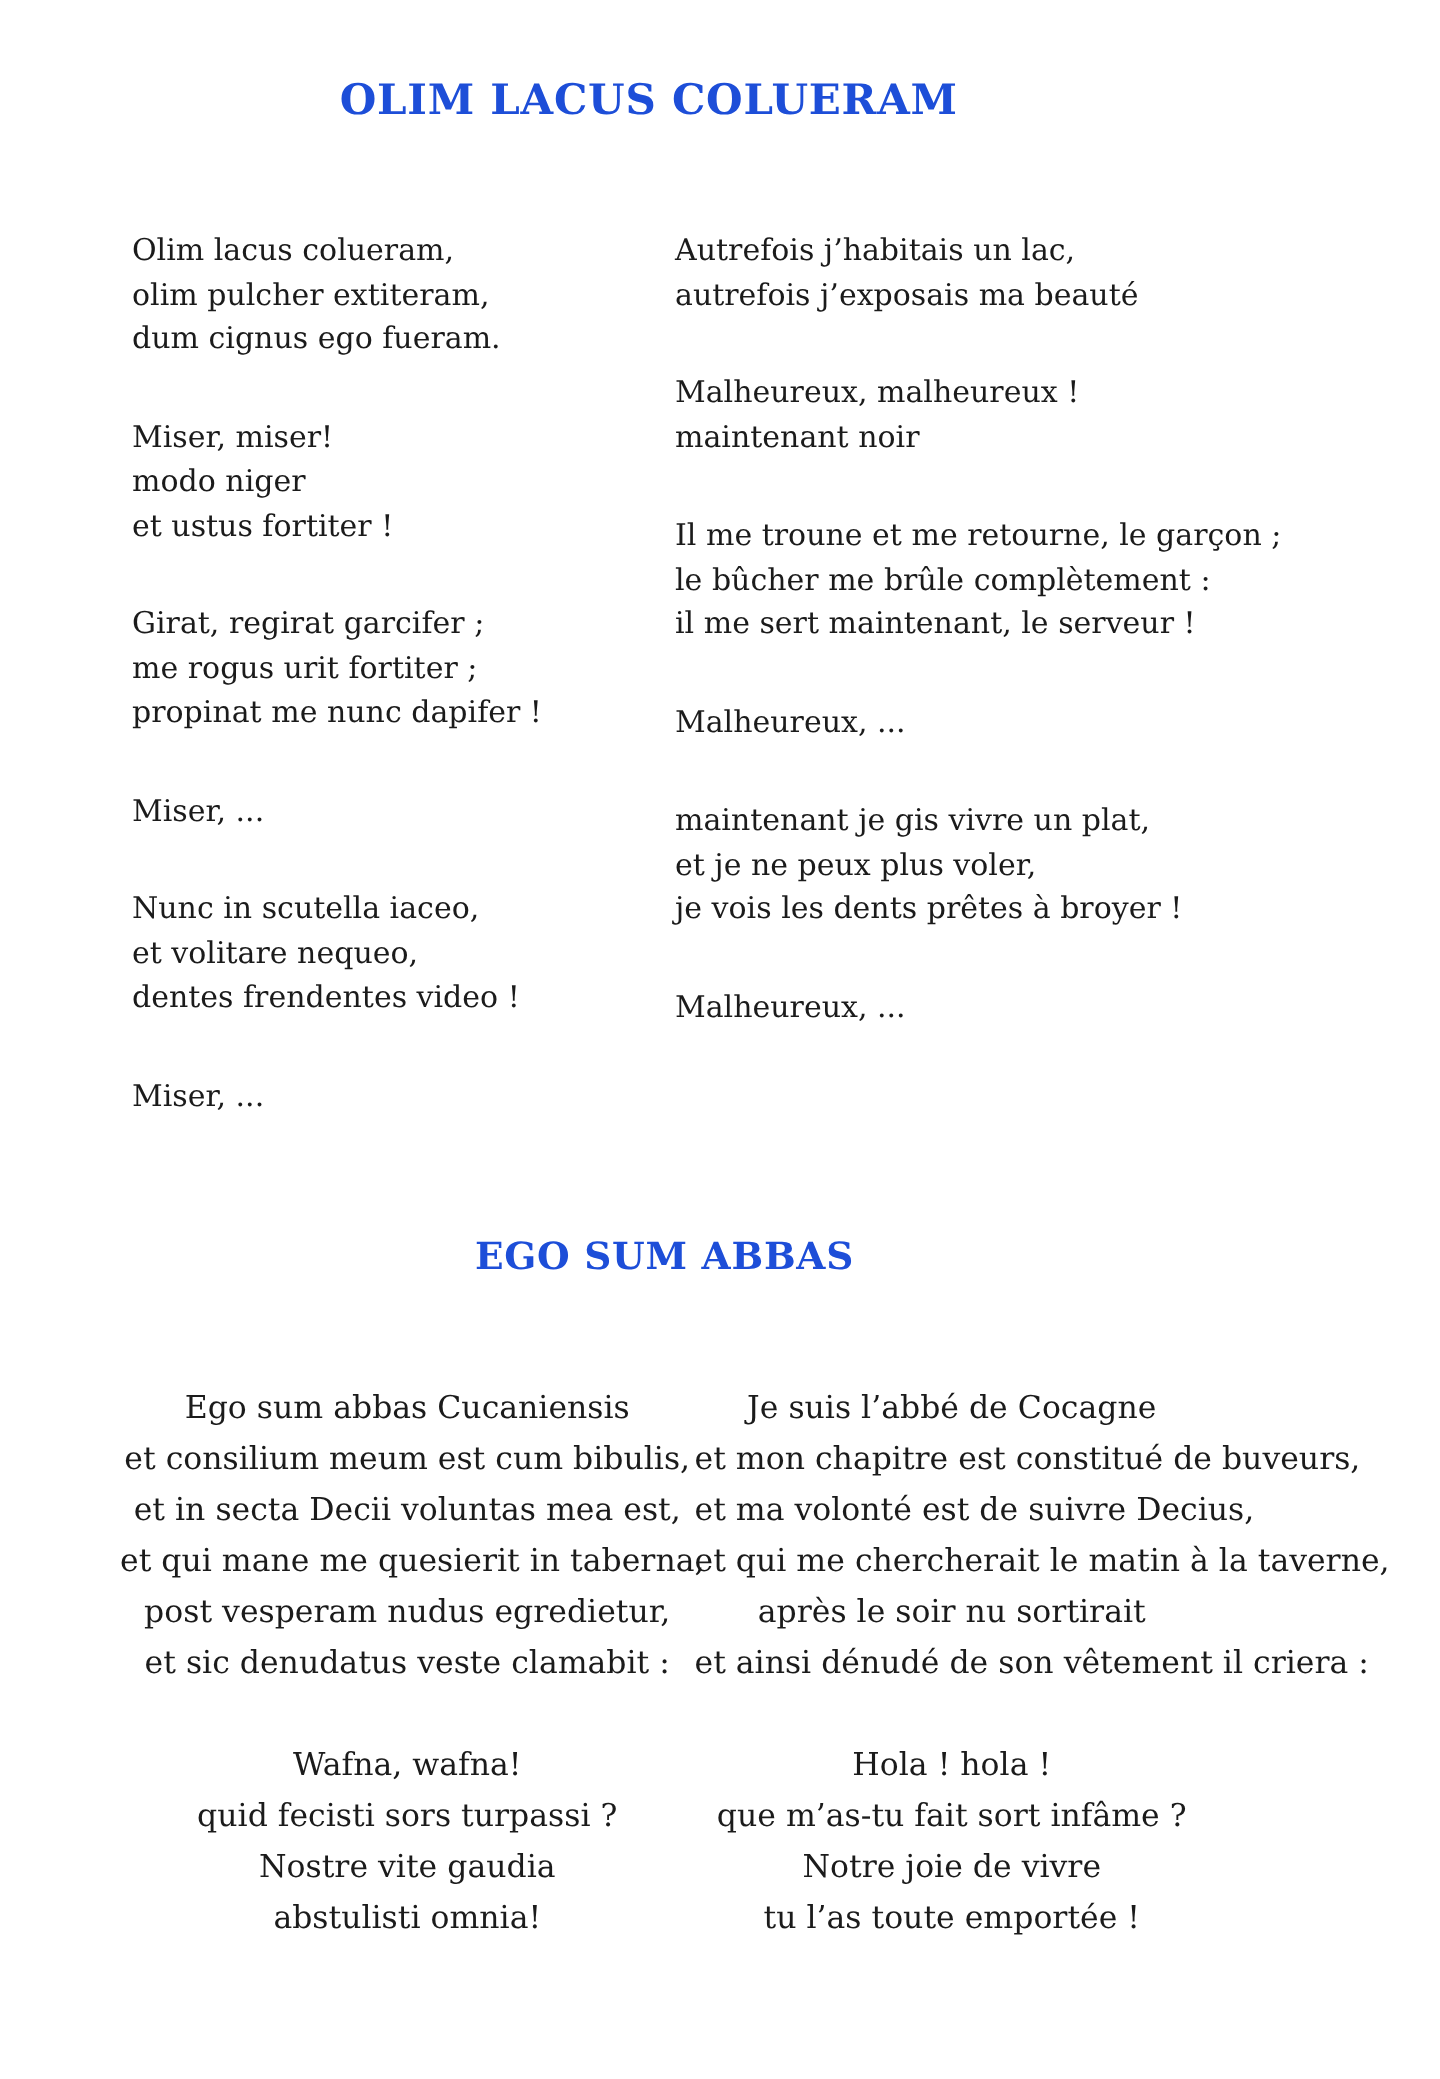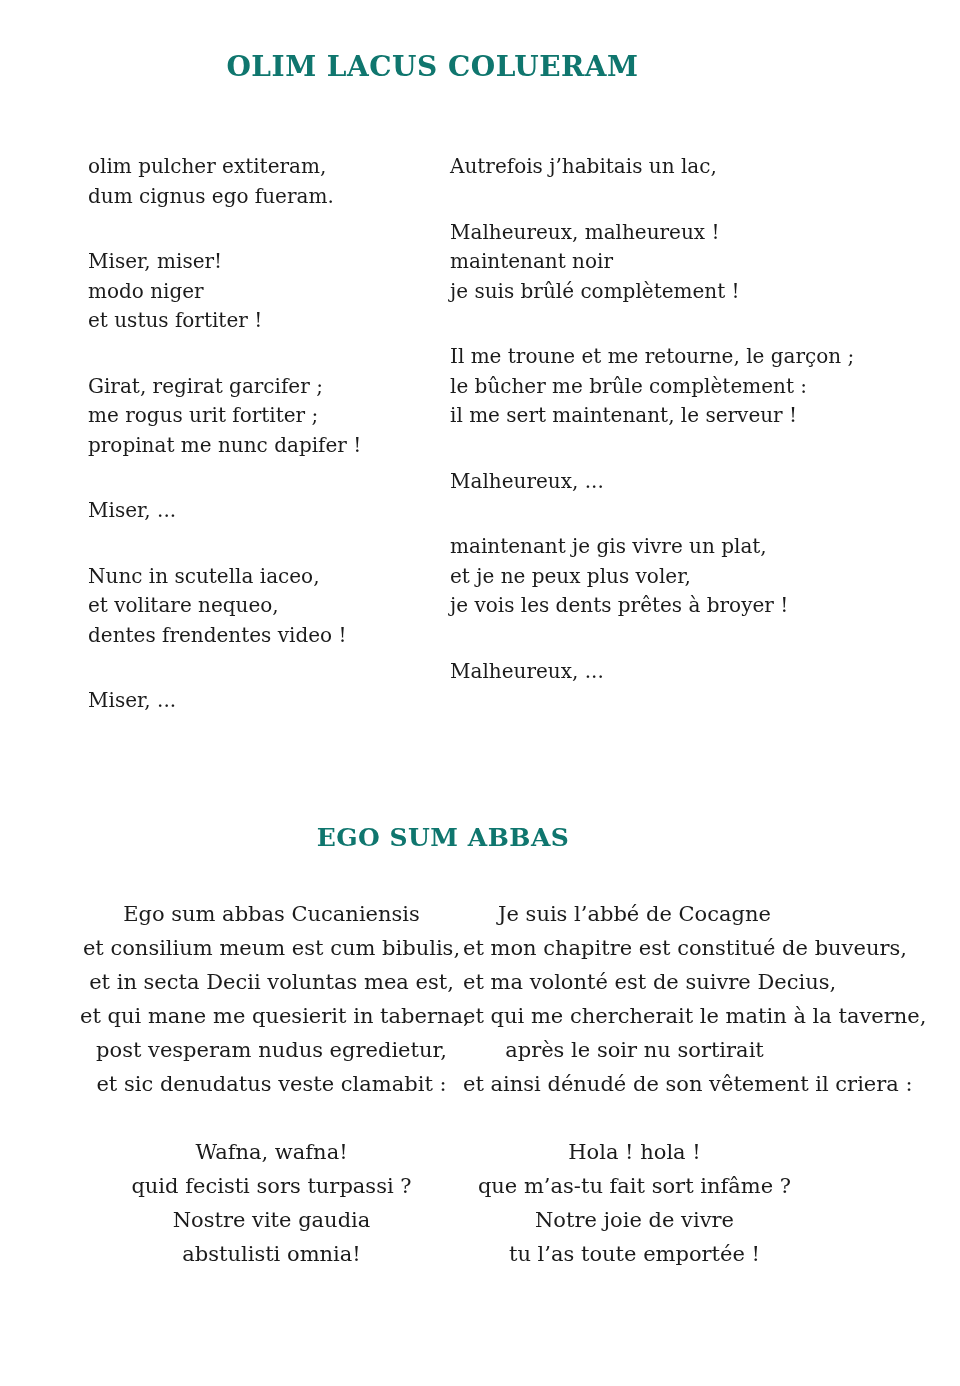--- a/index.html
+++ b/index.html
@@ -21,7 +21,7 @@
     margin: 0;
     text-align: center;
     font-weight: bold;
-    color: #0f766e;
+    color: #1d4ed8;
   }
   .columns { display: grid; }
   .col { min-width: 0; }

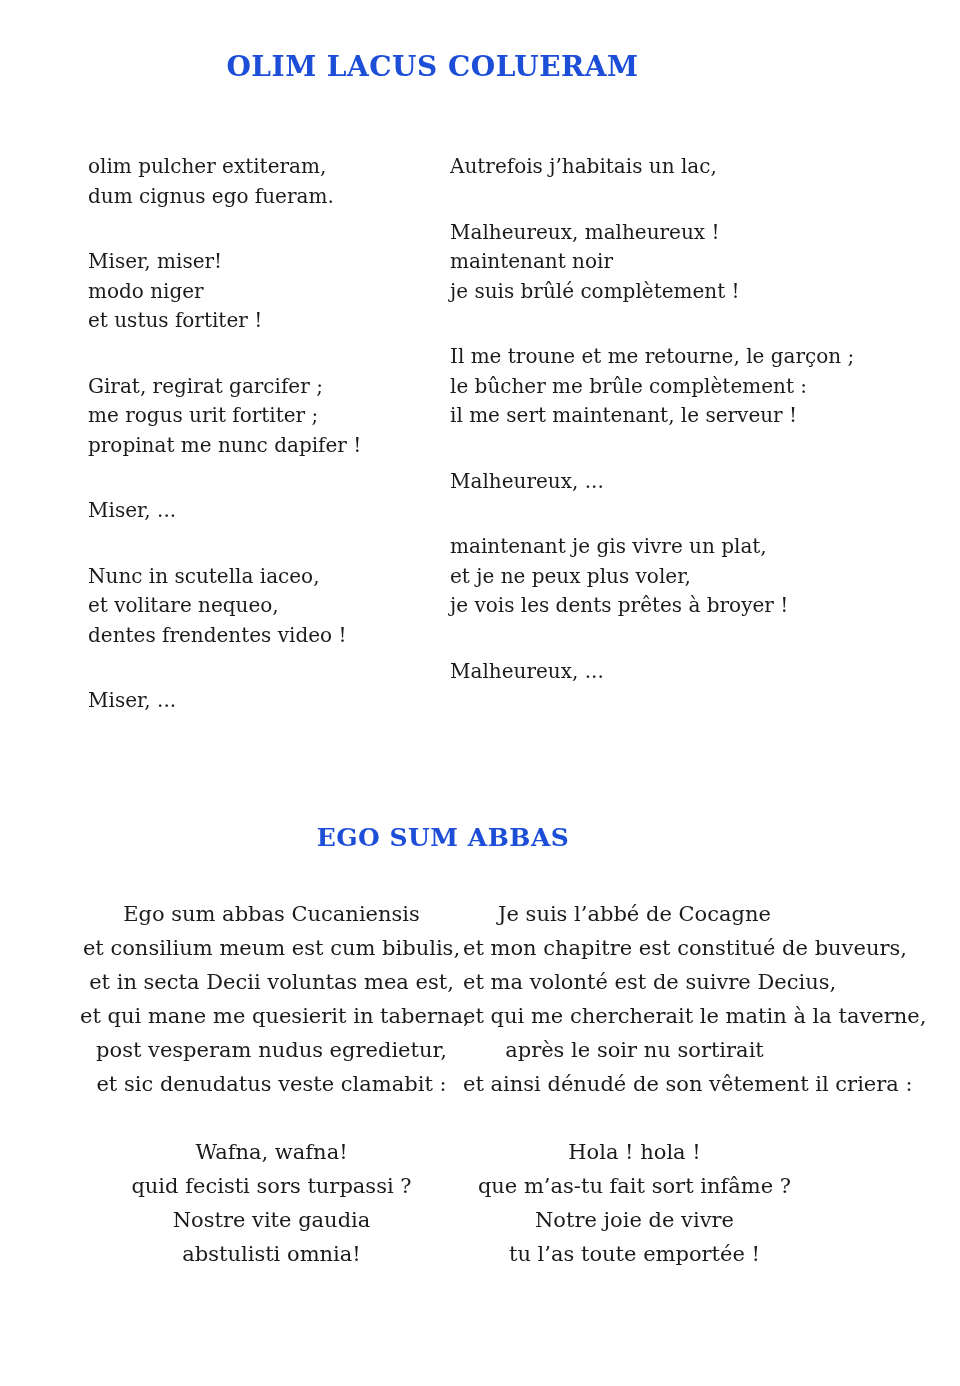--- a/index.html
+++ b/index.html
@@ -61,6 +61,7 @@
       <div class="columns">
         <div class="col latin-column">
           <div class="stanza">
+            <p class="line">Olim lacus colueram,</p>
             <p class="line">olim pulcher extiteram,</p>
             <p class="line">dum cignus ego fueram.</p>
           </div>

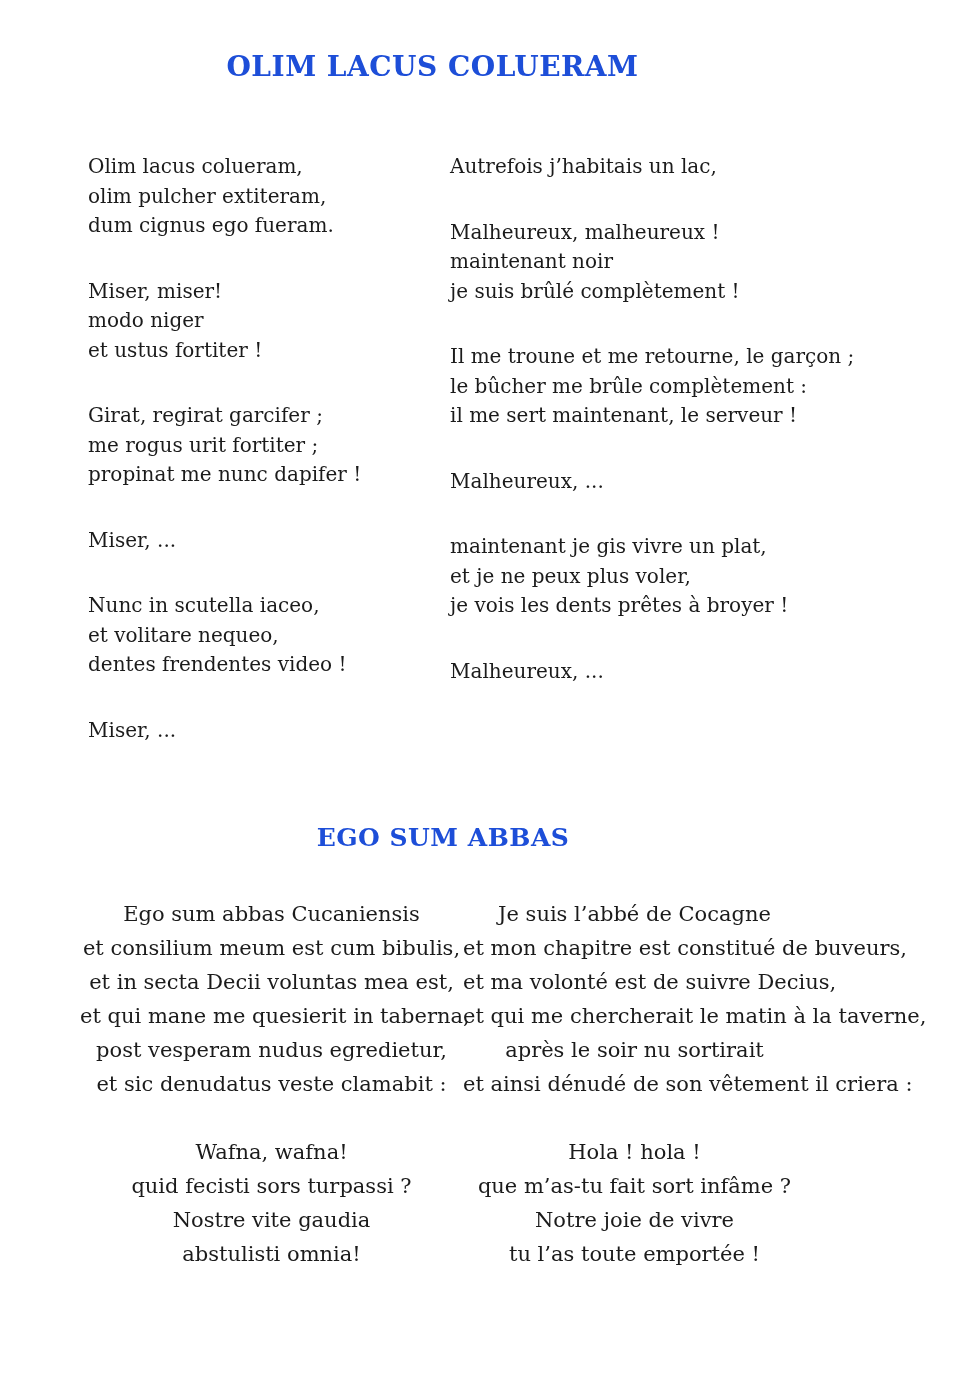--- a/index.html
+++ b/index.html
@@ -90,6 +90,7 @@
         <div class="col french-column">
           <div class="stanza">
             <p class="line">Autrefois j’habitais un lac,</p>
+            <p class="line">autrefois j’exposais ma beauté</p>
           </div>
           <div class="stanza">
             <p class="line">Malheureux, malheureux !</p>

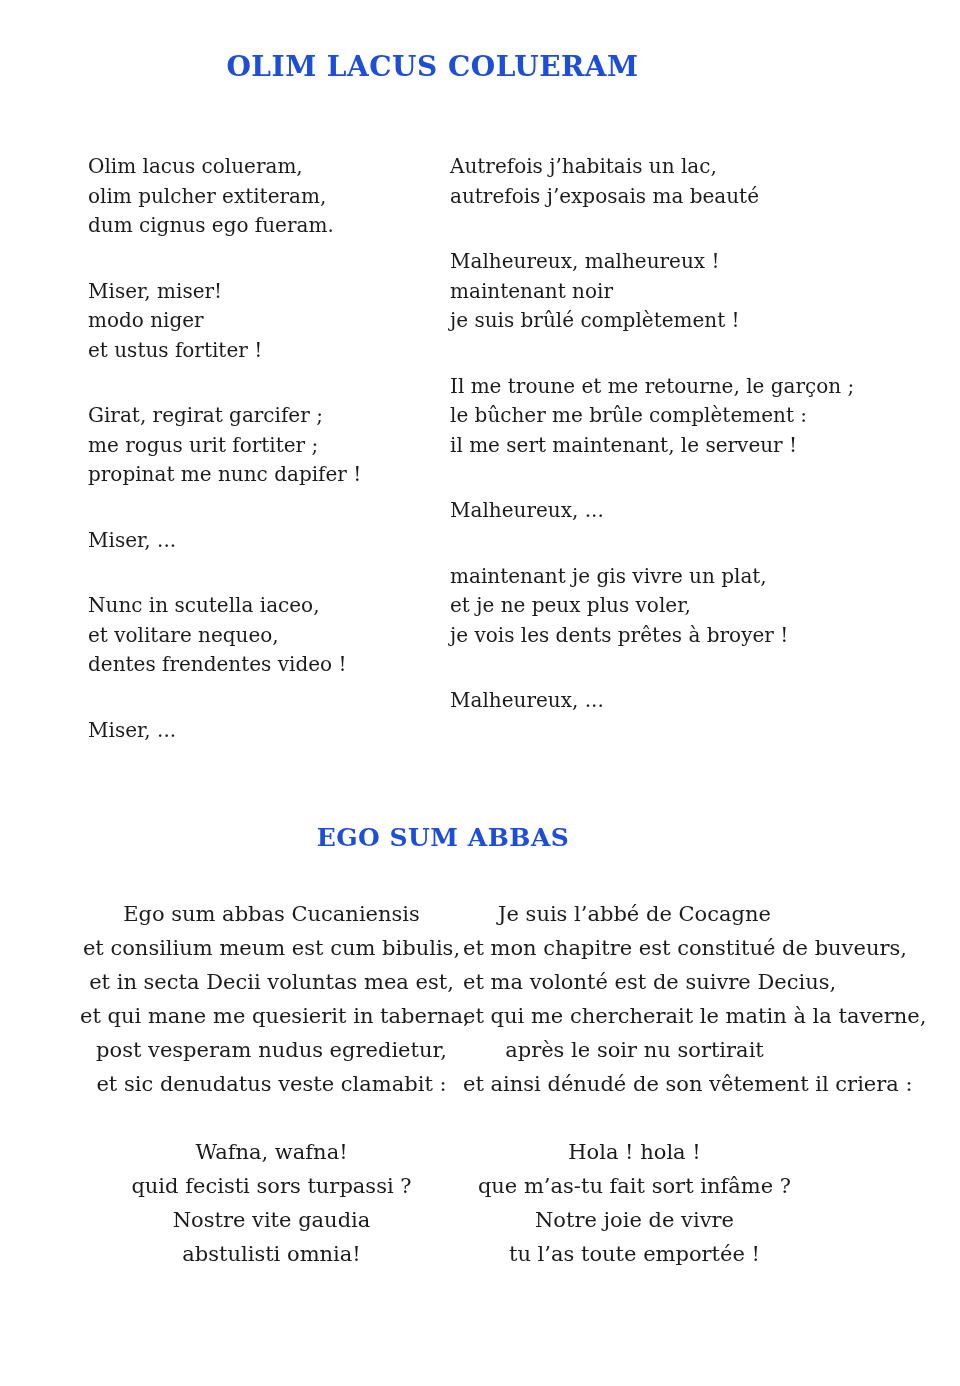--- a/index.html
+++ b/index.html
@@ -95,7 +95,6 @@
           <div class="stanza">
             <p class="line">Malheureux, malheureux !</p>
             <p class="line">maintenant noir</p>
-            <p class="line">je suis brûlé complètement !</p>
           </div>
           <div class="stanza">
             <p class="line">Il me troune et me retourne, le garçon ;</p>

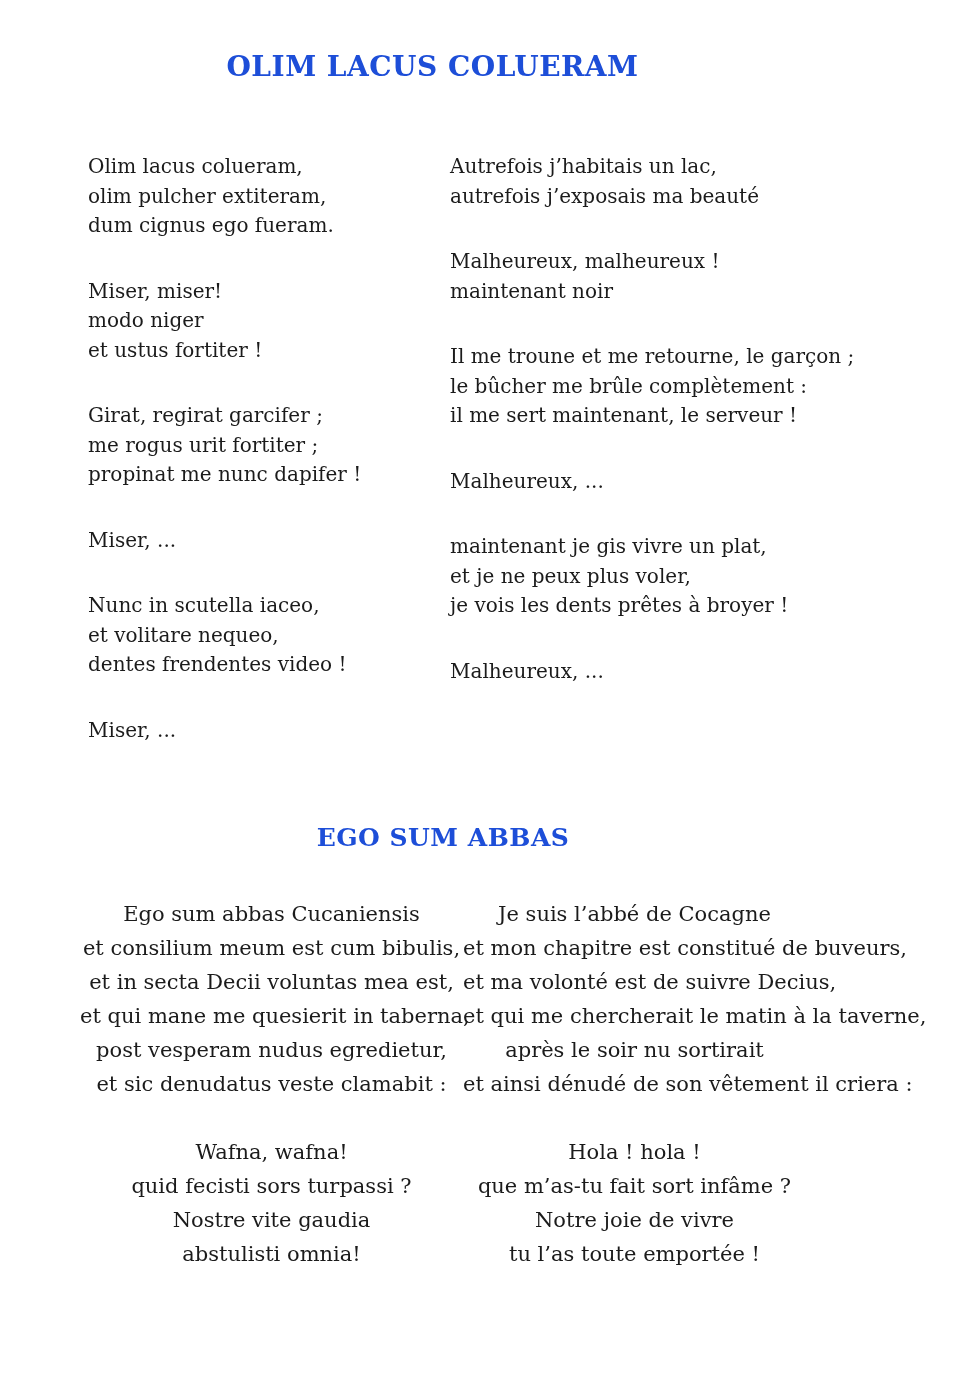--- a/index.html
+++ b/index.html
@@ -46,7 +46,7 @@
     font-size: 25px;
     line-height: 31px;
     letter-spacing: 0.5px;
-    margin-bottom: 44px;
+    margin-bottom: 68px;
   }
   .poem-2 .columns { grid-template-columns: 383px 1fr; }
   .poem-2 .line { font-size: 21px; line-height: 34px; text-align: center; }

